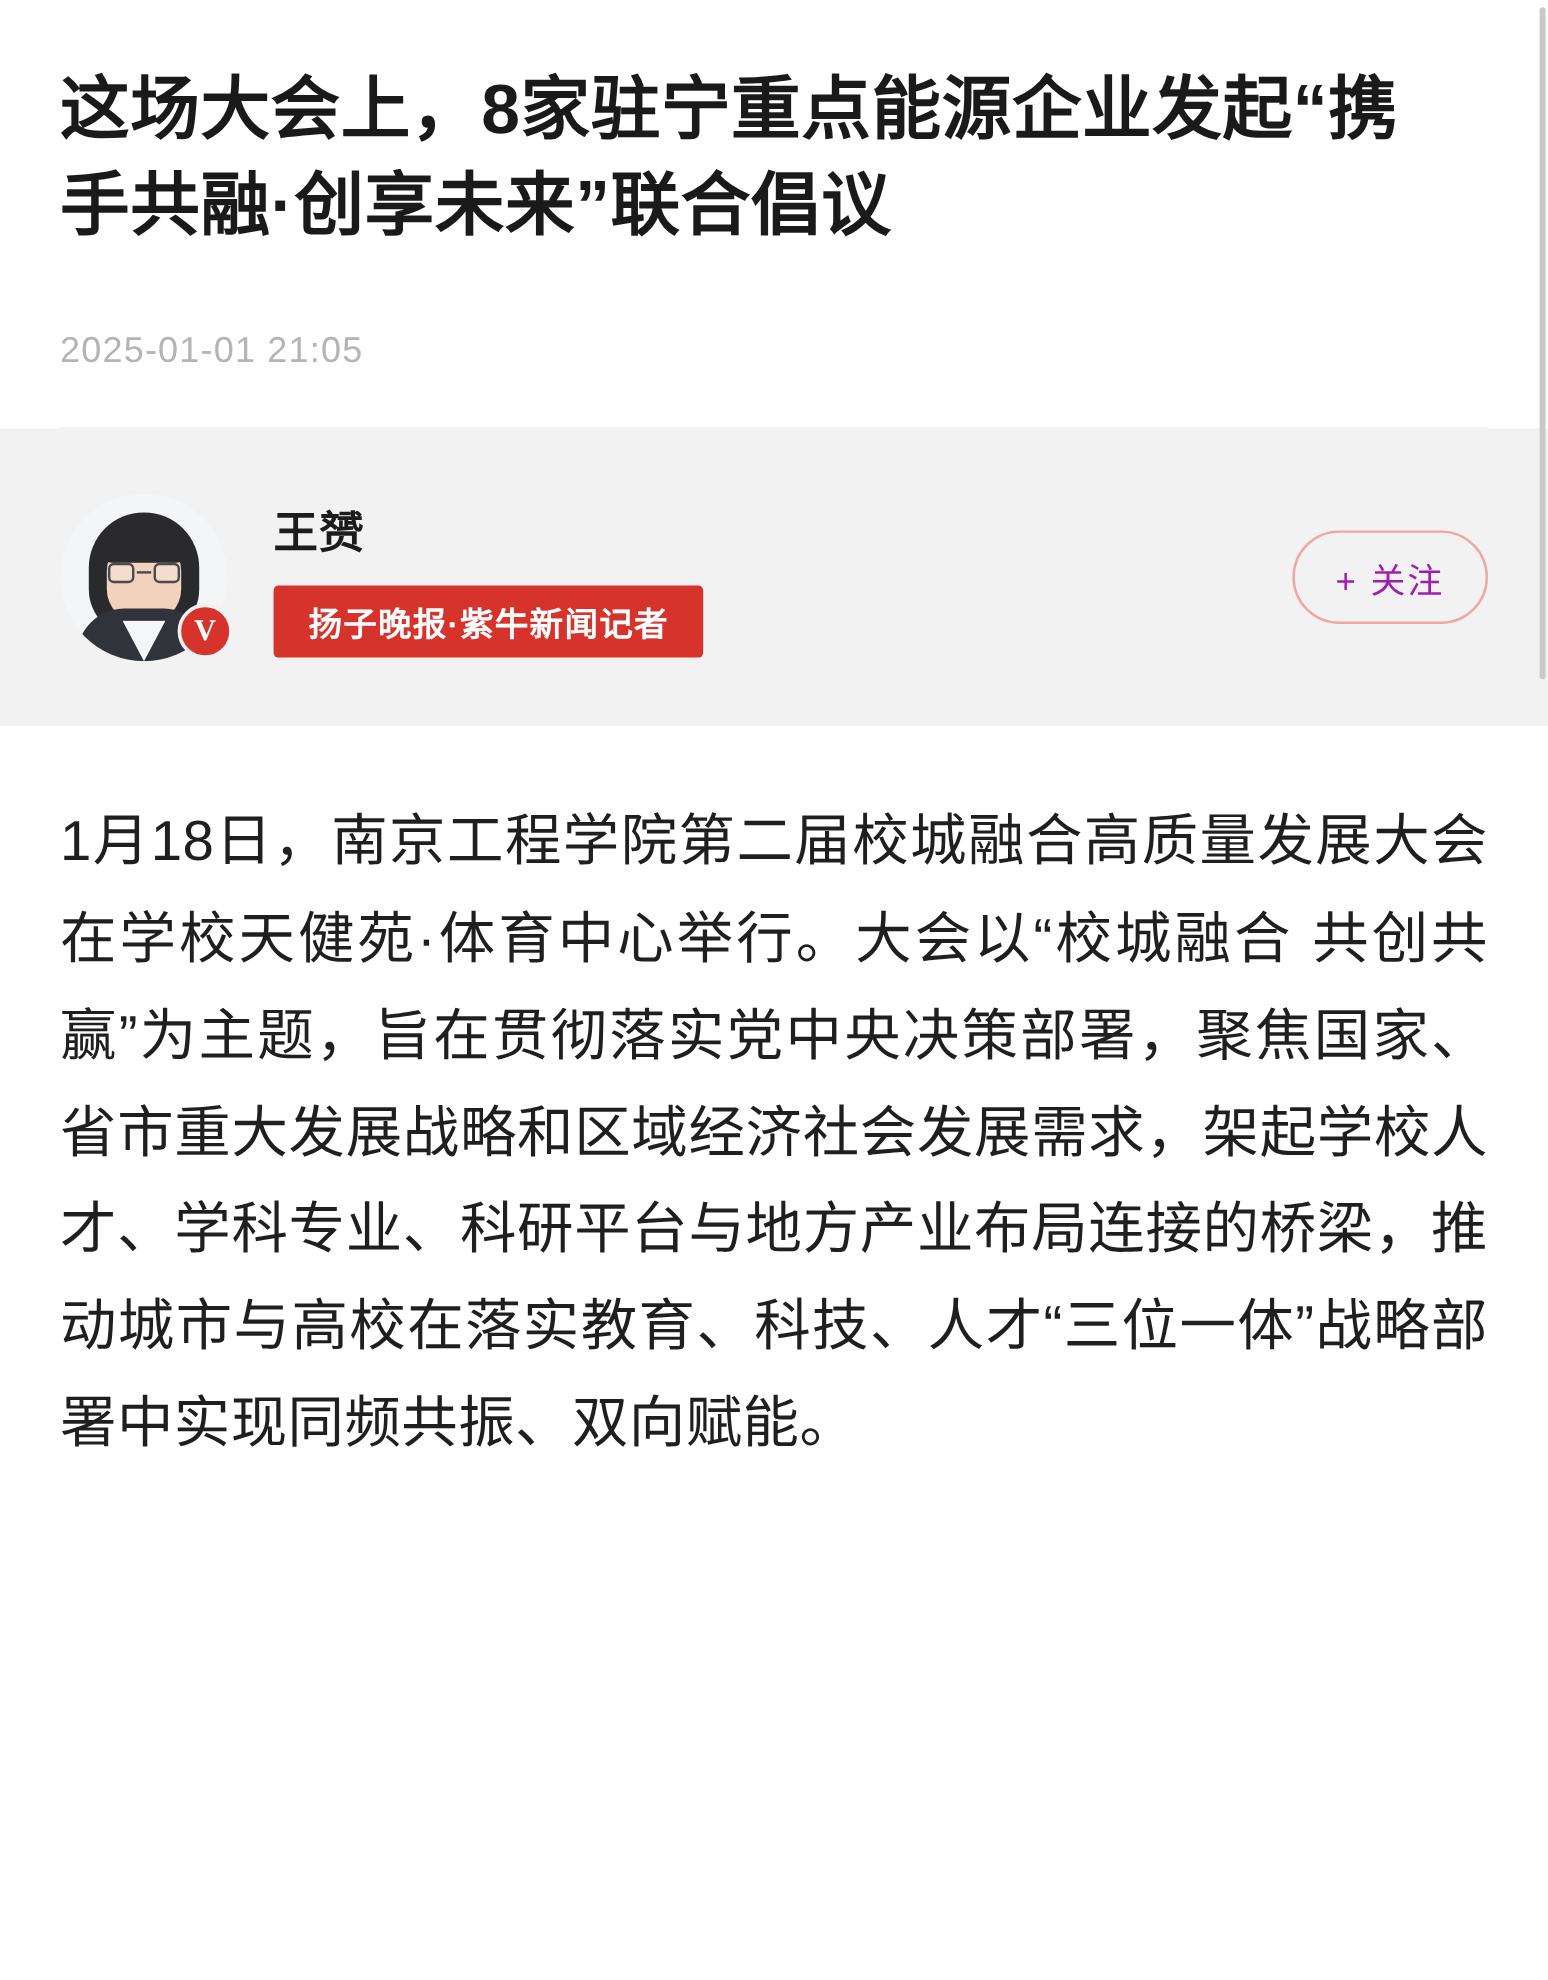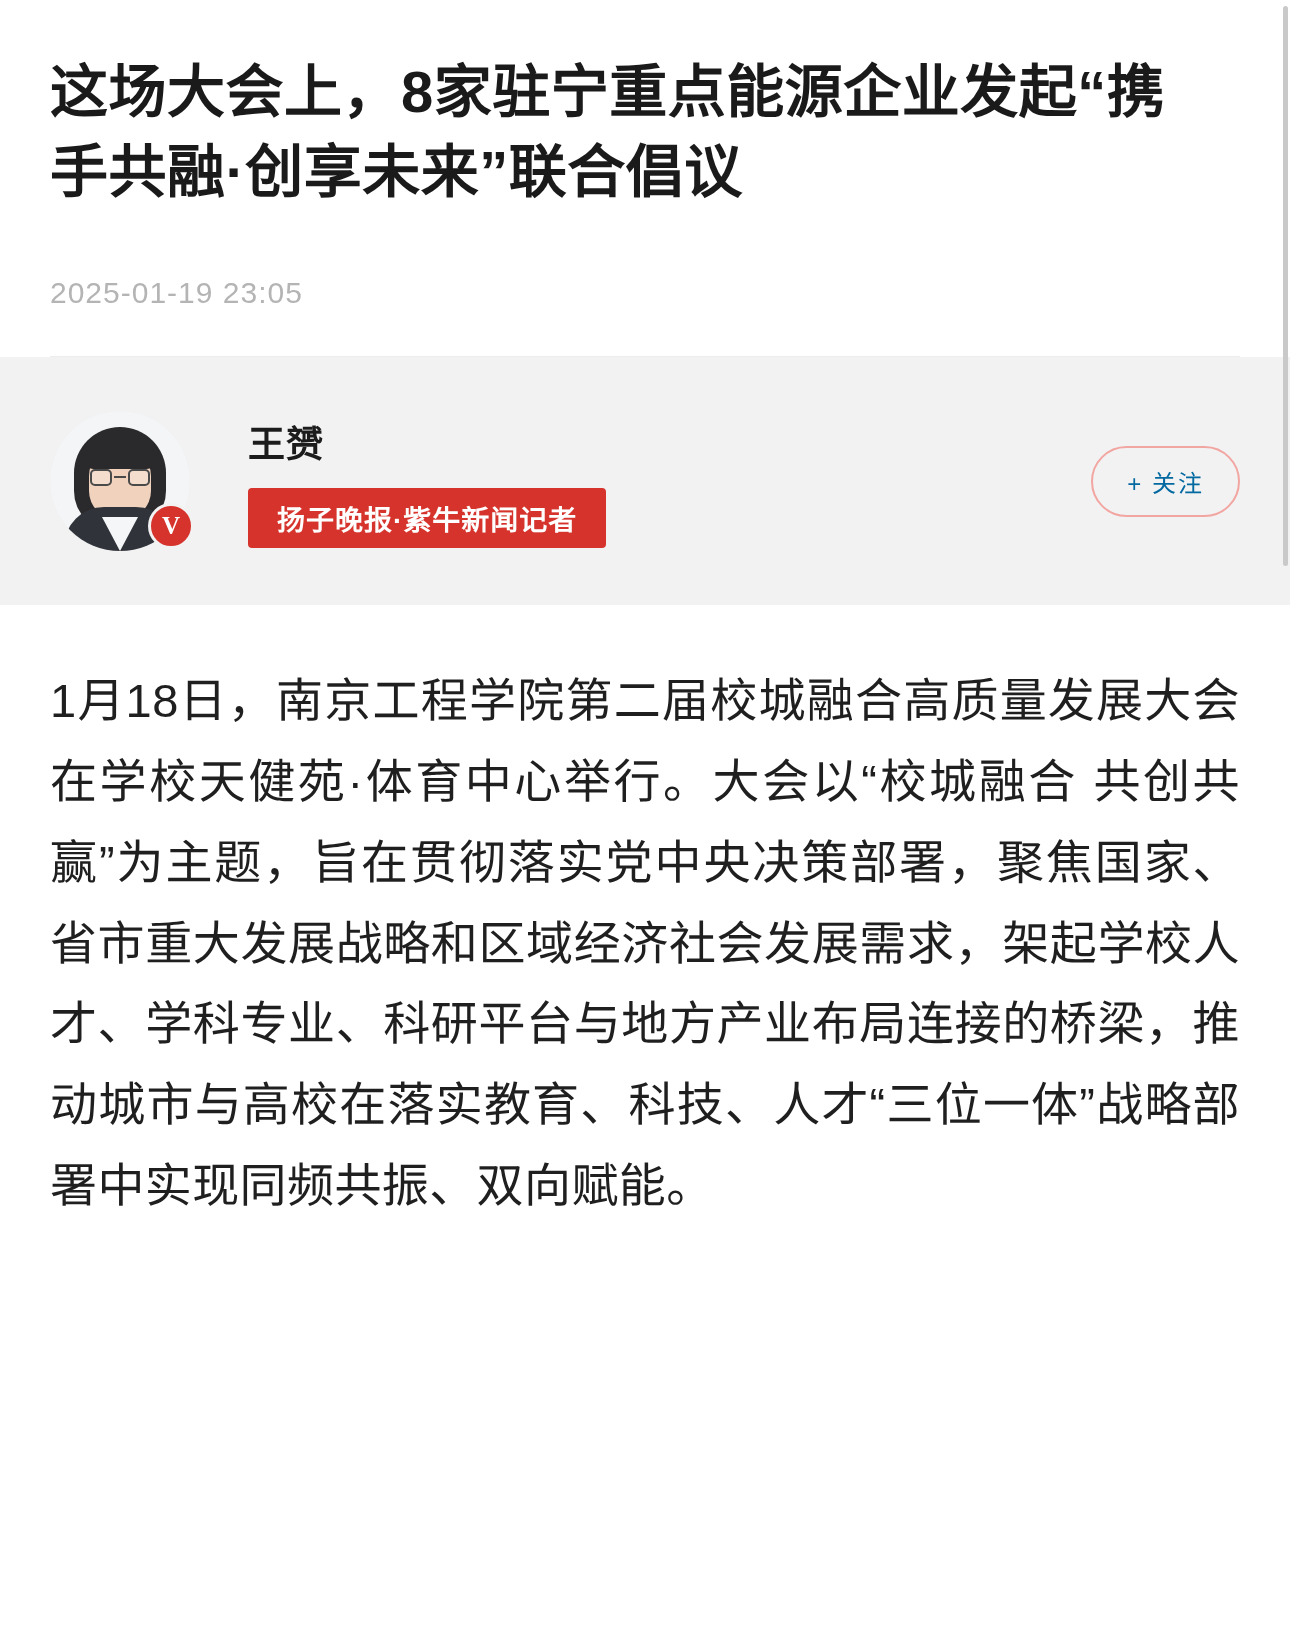--- a/index.html
+++ b/index.html
@@ -222,7 +222,7 @@
     <h1 class="article-title">这场大会上，8家驻宁重点能源企业发起“携手共融·创享未来”联合倡议</h1>
 
     <div class="source-row">
-      <div class="publish-time">2025-01-19 23:05</div>
+      <div class="publish-time">2025-01-01 21:05</div>
     </div>
 
     <div class="head-divider"></div>

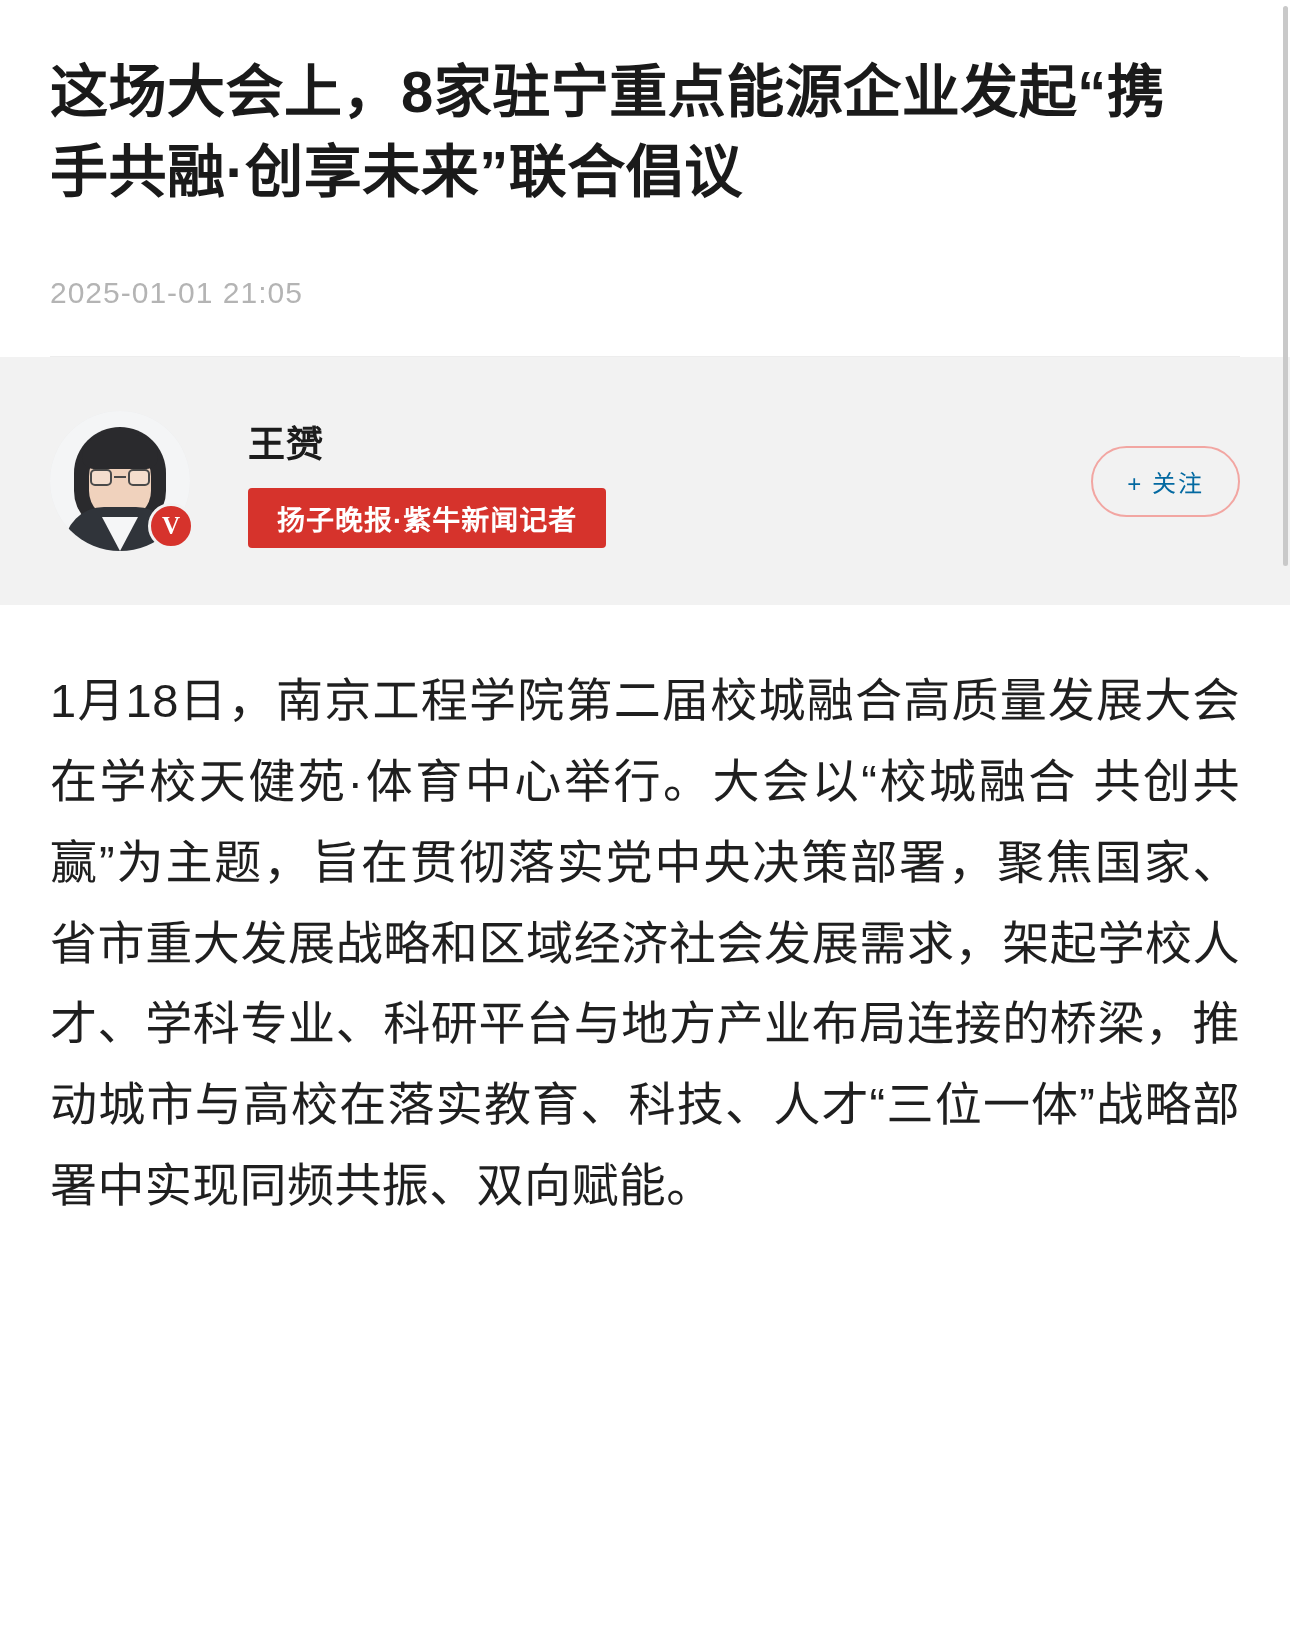--- a/index.html
+++ b/index.html
@@ -148,7 +148,7 @@
     font-family: "Liberation Serif", serif;
   }
   .author-meta {
-    margin-left: 58px;
+    margin-left: 38px;
     flex: 1 1 auto;
   }
   .author-name {

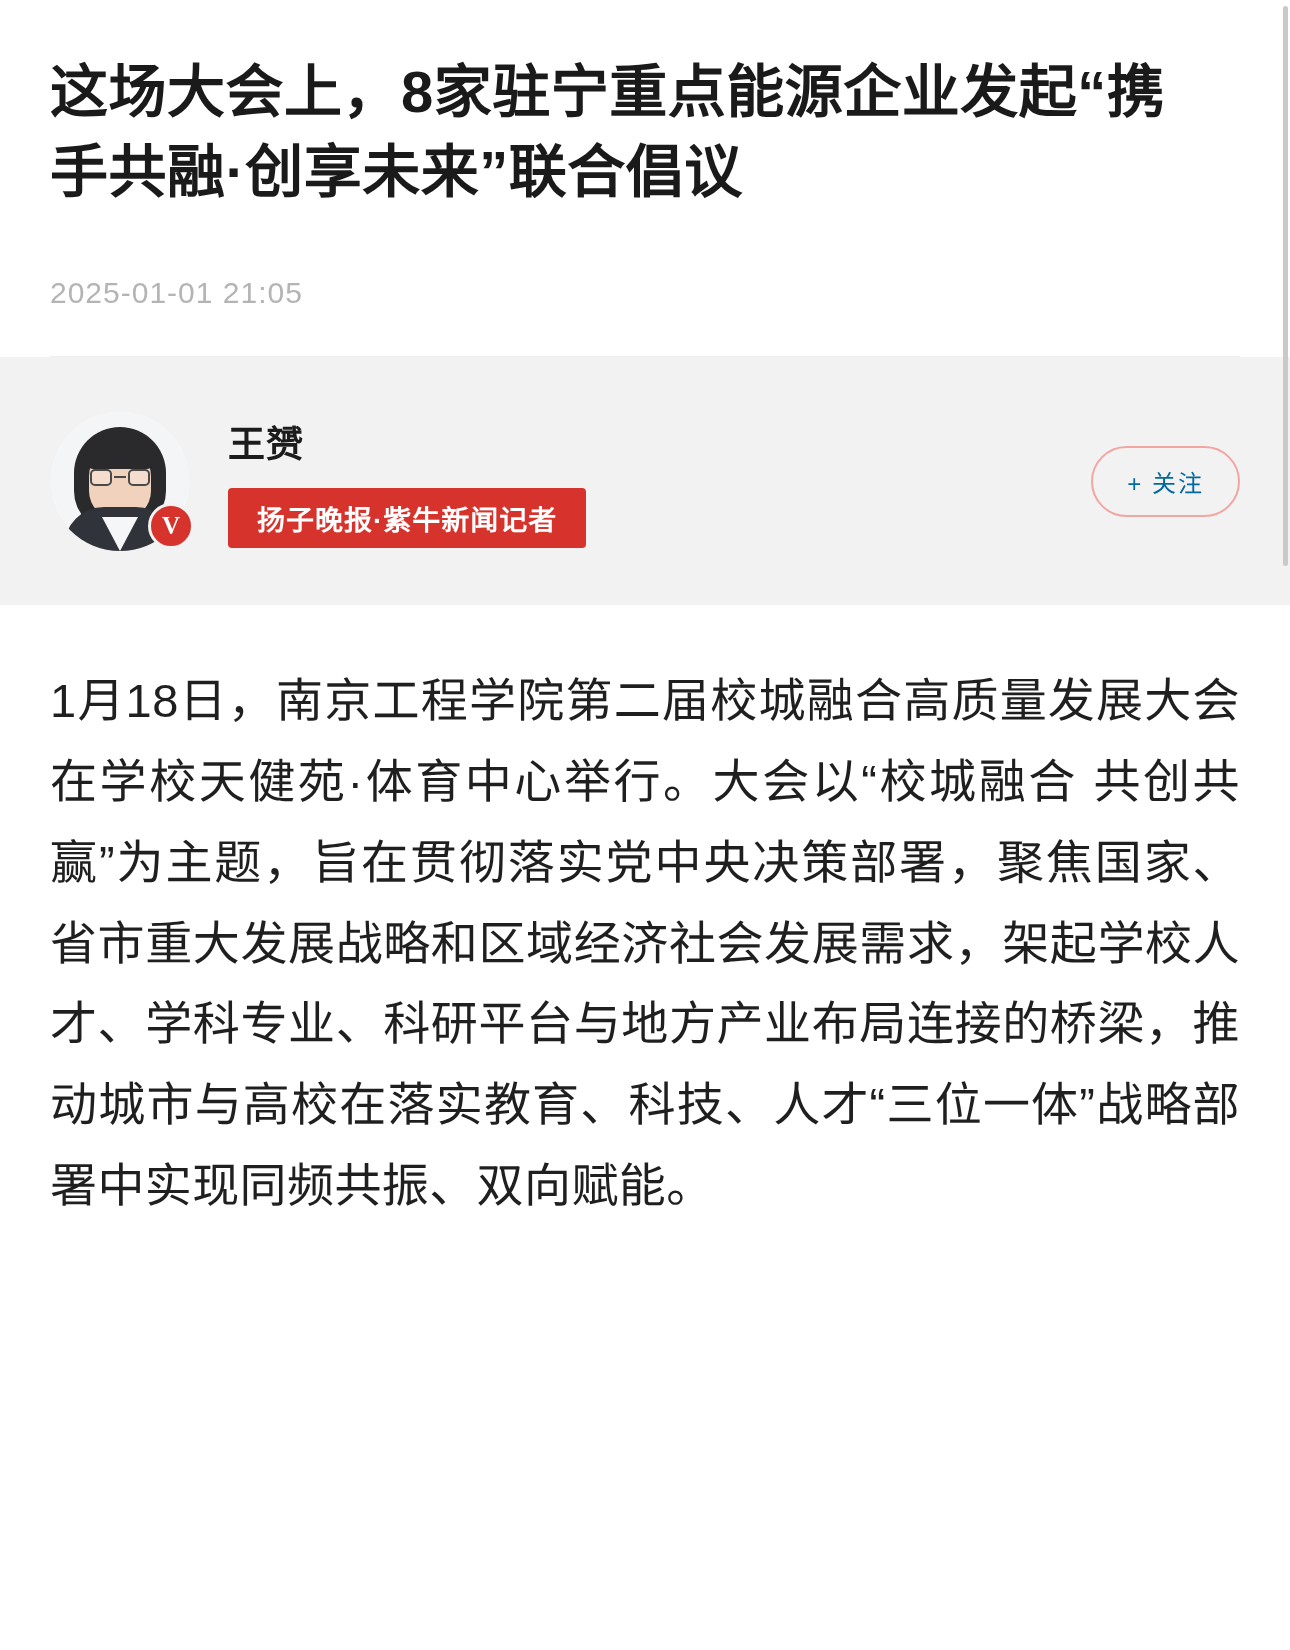--- a/index.html
+++ b/index.html
@@ -171,9 +171,9 @@
   .follow-button {
     flex: 0 0 auto;
     border: 2px solid #f2a6a2;
-    color: #0369a1;
+    color: #a21caf;
     background: transparent;
-    font-size: 24px;
+    font-size: 29px;
     padding: 16px 34px;
     border-radius: 44px;
     letter-spacing: 2px;

